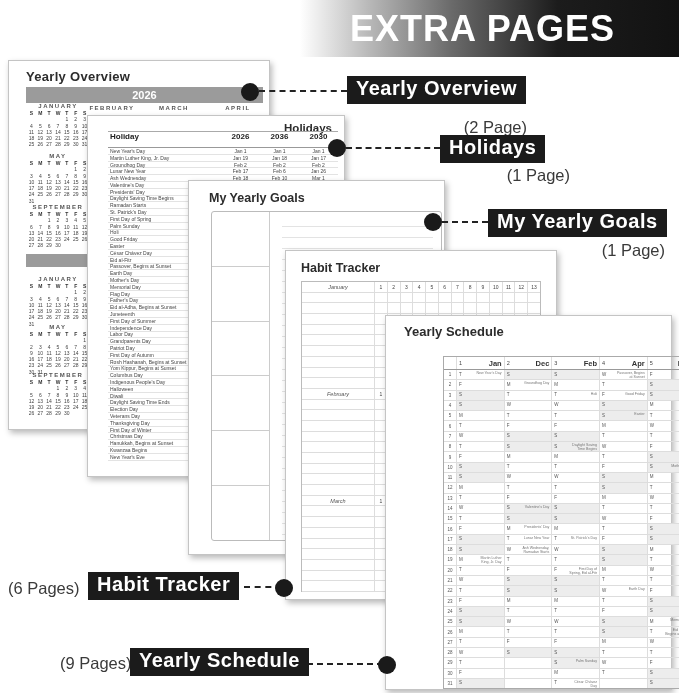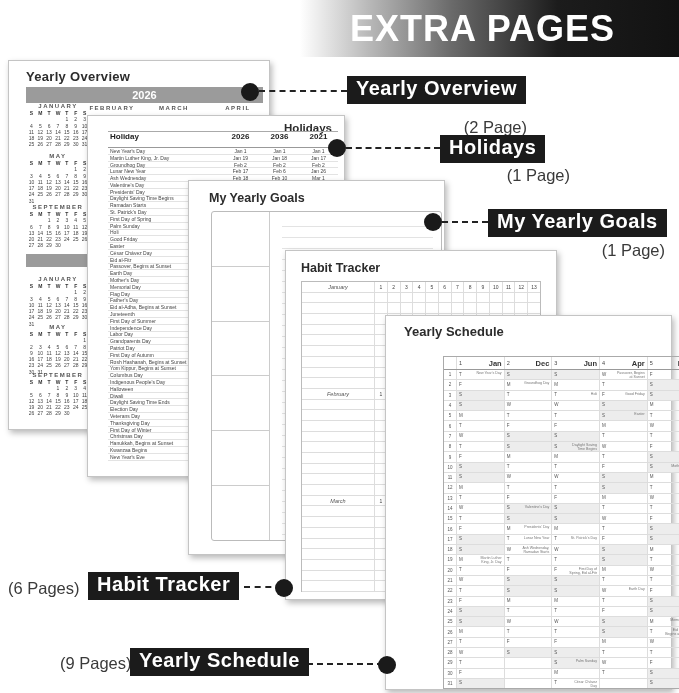--- a/index.html
+++ b/index.html
@@ -493,7 +493,7 @@
         <div class="hn">Holiday</div>
         <div class="hd">2026</div>
         <div class="hd">2036</div>
-        <div class="hd">2021</div>
+        <div class="hd">2030</div>
       </div>
       <div id="holRows">
           <div class="hol-row">

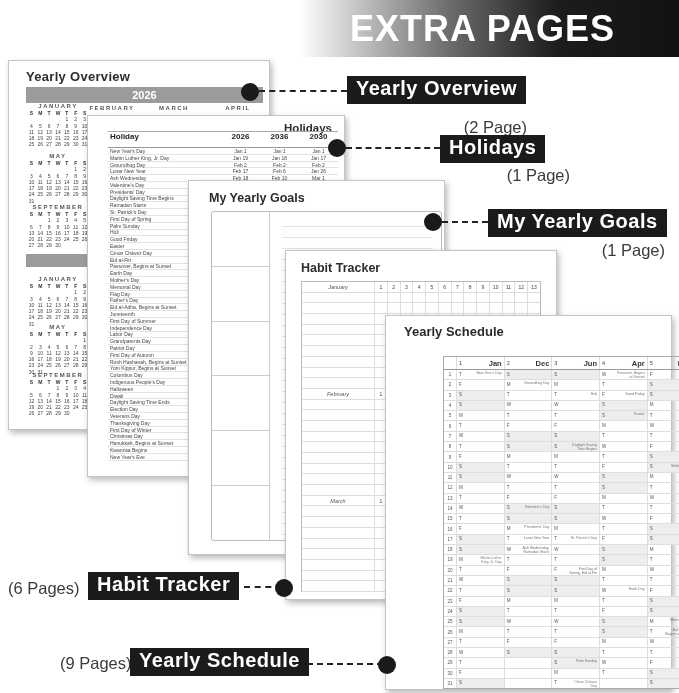--- a/index.html
+++ b/index.html
@@ -1306,7 +1306,7 @@
           </div>
           <div class="sch-cell sch-hcell">
             <span class="sch-mnum">3</span>
-            <span class="sch-mname">Jun</span>
+            <span class="sch-mname">Feb</span>
           </div>
           <div class="sch-cell sch-hcell">
             <span class="sch-mnum">4</span>

